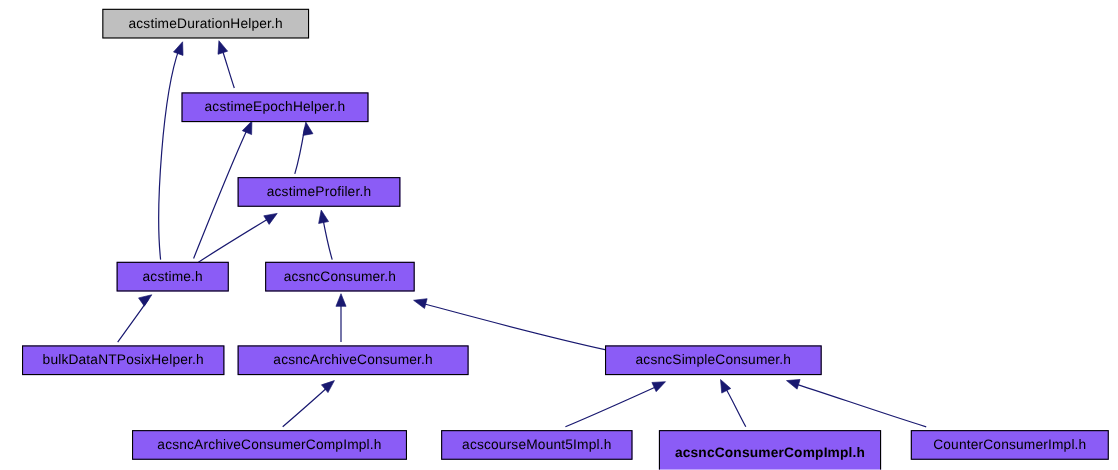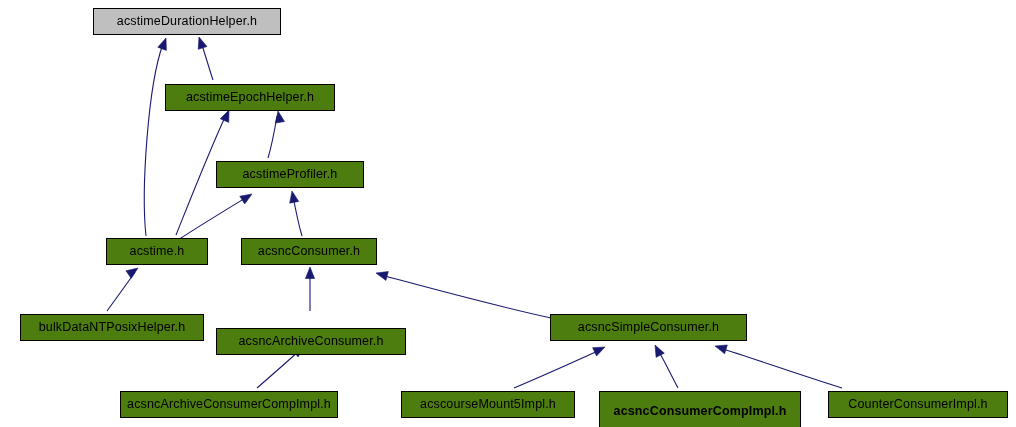--- a/index.html
+++ b/index.html
@@ -39,7 +39,7 @@
     position: absolute;
     box-sizing: border-box;
     border: 1px solid #000000;
-    background: #4d7c0f;
+    background: #8b5cf6;
     display: flex;
     align-items: center;
     justify-content: center;

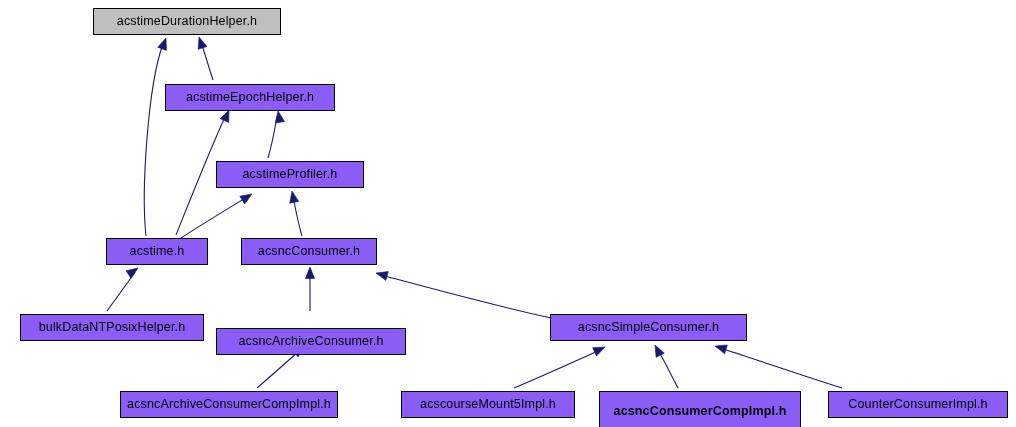--- a/index.html
+++ b/index.html
@@ -133,7 +133,7 @@
       <div class="node-box" style="left: 20px; top: 314px; width: 184px; height: 27px;">
         <span class="node-label">bulkDataNTPosixHelper.h</span>
       </div>
-      <div class="node-box" style="left: 216px; top: 328px; width: 190px; height: 27px; text-align: right;">
+      <div class="node-box" style="left: 216px; top: 314px; width: 210px; height: 27px; text-align: right;">
         <span class="node-label">acsncArchiveConsumer.h</span>
       </div>
       <div class="node-box" style="left: 550px; top: 314px; width: 197px; height: 27px;">

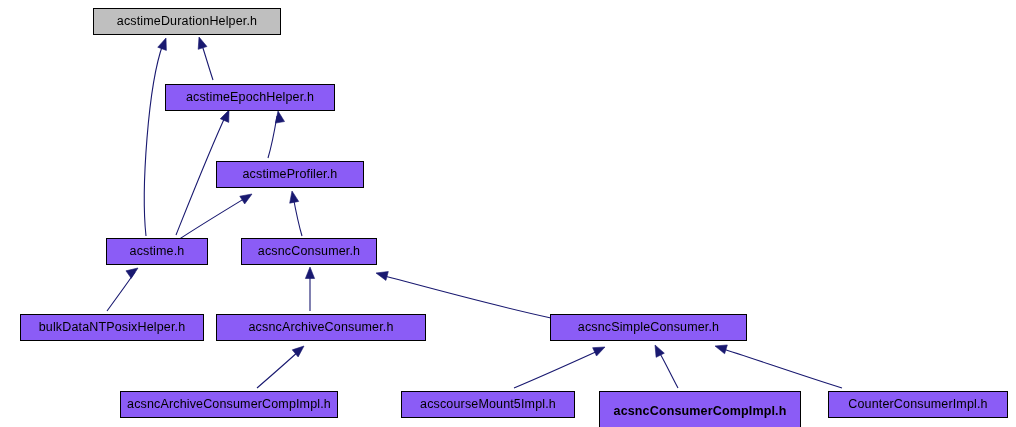--- a/index.html
+++ b/index.html
@@ -139,7 +139,7 @@
       <div class="node-box" style="left: 550px; top: 314px; width: 197px; height: 27px;">
         <span class="node-label">acsncSimpleConsumer.h</span>
       </div>
-      <div class="node-box" style="left: 120px; top: 391px; width: 218px; height: 27px;">
+      <div class="node-box" style="left: 120px; top: 391px; width: 250px; height: 27px;">
         <span class="node-label">acsncArchiveConsumerCompImpl.h</span>
       </div>
       <div class="node-box" style="left: 401px; top: 391px; width: 174px; height: 27px;">

